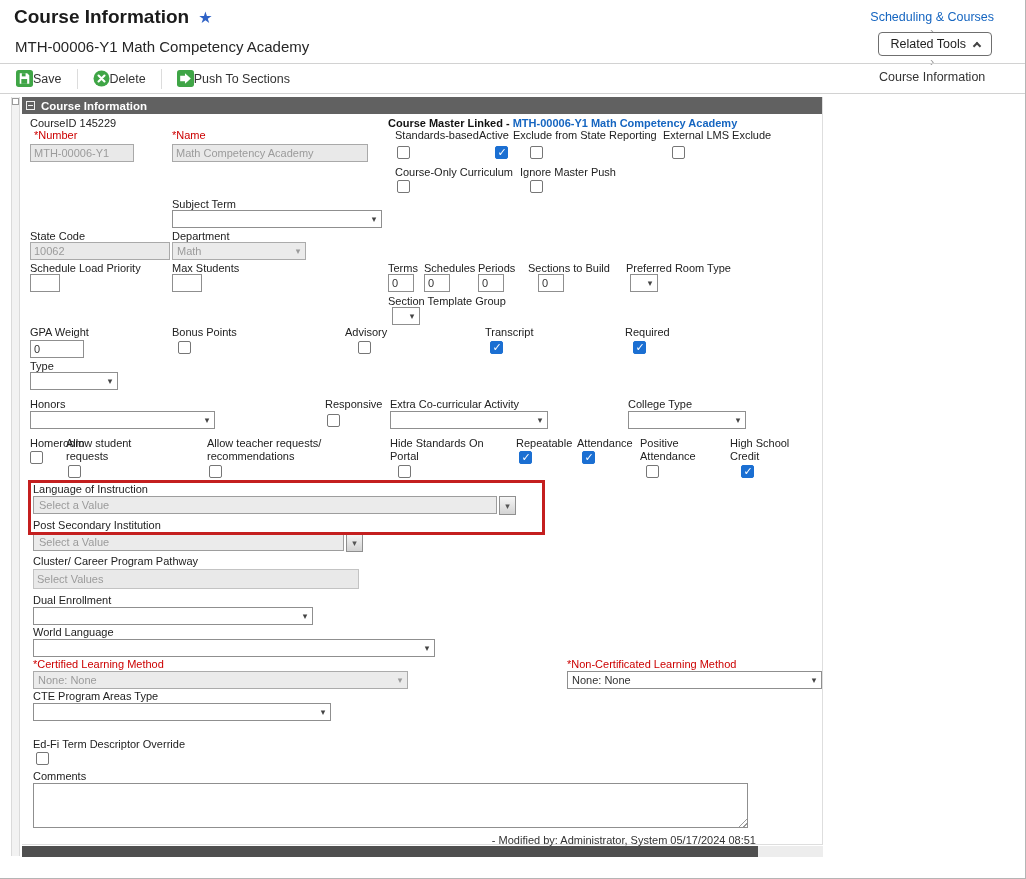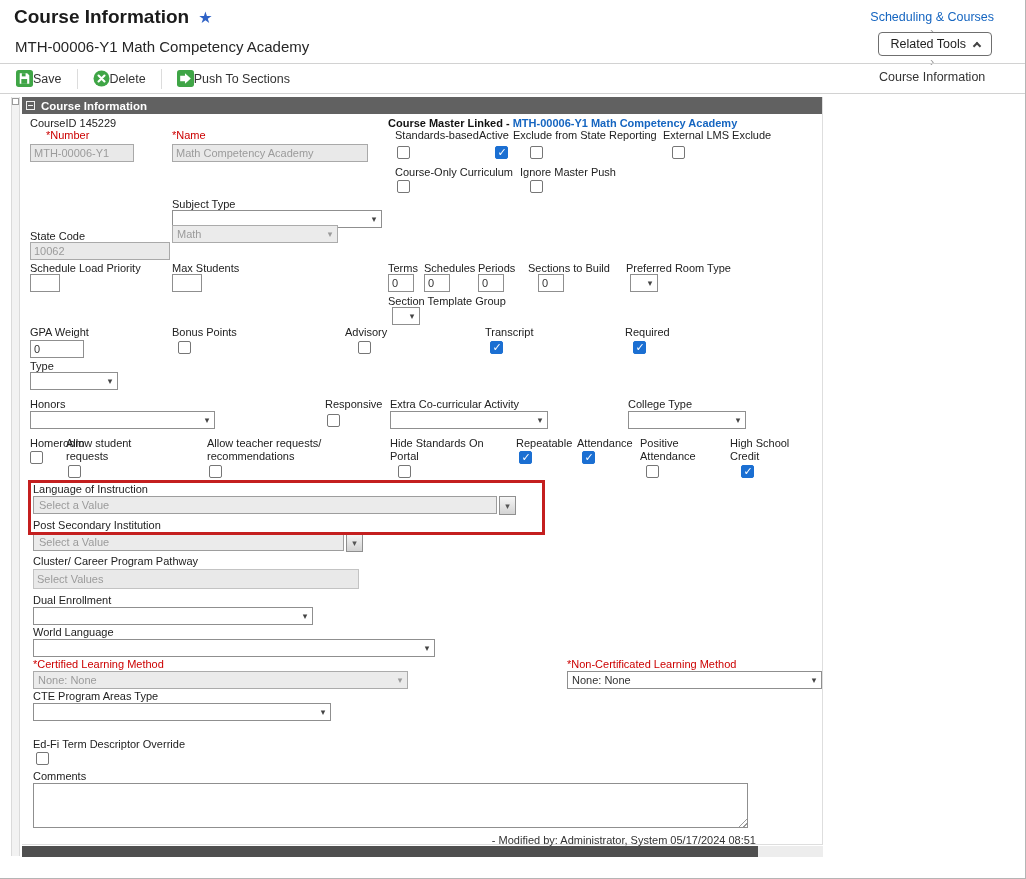--- a/index.html
+++ b/index.html
@@ -163,7 +163,7 @@
       <span class="lbl" style="left:8px;top:3px">CourseID 145229</span>
       <span class="lbl" style="left:366px;top:3px"><b class="boldlbl">Course Master Linked - </b><a class="mlink">MTH-00006-Y1 Math Competency Academy</a></span>
 
-      <span class="lbl req" style="left:24px;top:15px">*Number</span>
+      <span class="lbl req" style="left:12px;top:15px">*Number</span>
       <span class="lbl req" style="left:150px;top:15px">*Name</span>
       <span class="lbl" style="left:373px;top:15px">Standards-based</span>
       <span class="lbl" style="left:457px;top:15px">Active</span>

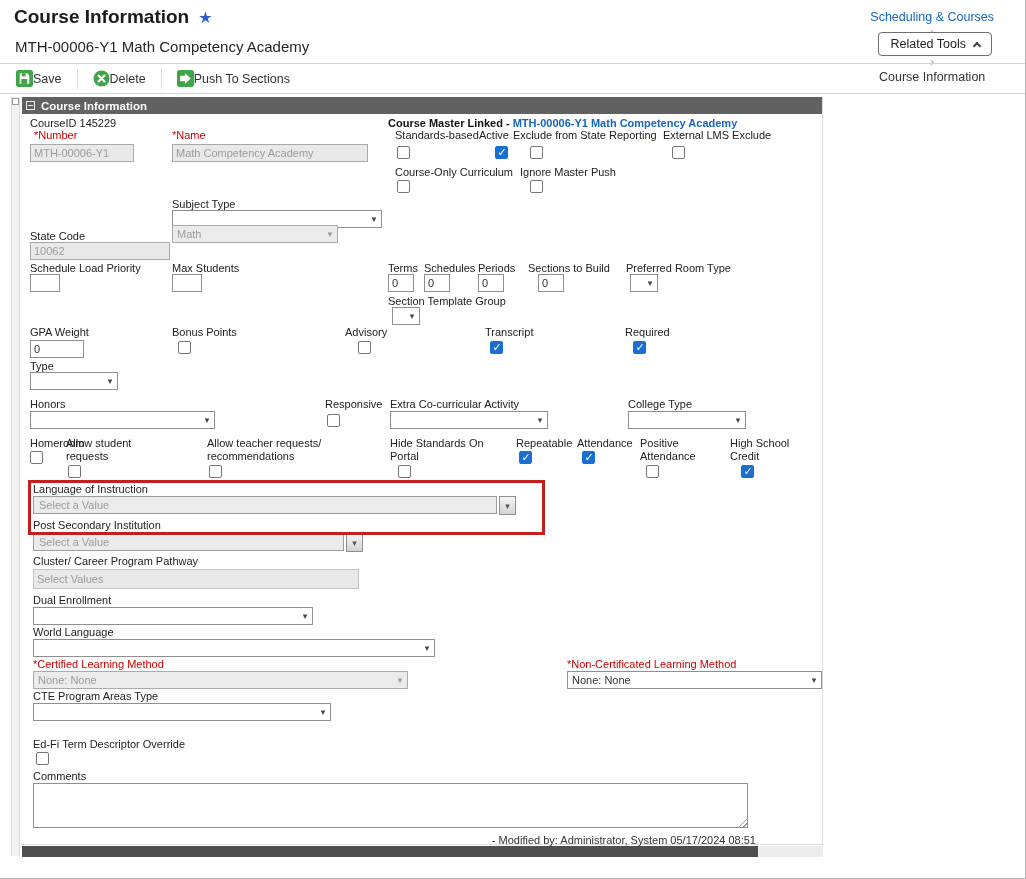--- a/index.html
+++ b/index.html
@@ -182,7 +182,7 @@
       <span class="cb" style="left:375px;top:66px"></span>
       <span class="cb" style="left:508px;top:66px"></span>
 
-      <span class="lbl" style="left:150px;top:84px">Subject Type</span>
+      <span class="lbl" style="left:150px;top:84px">Subject Term</span>
       <div class="sel" style="left:150px;top:96px;width:210px">
         <span class="sel-val"></span>
         <span class="sel-chev"></span>

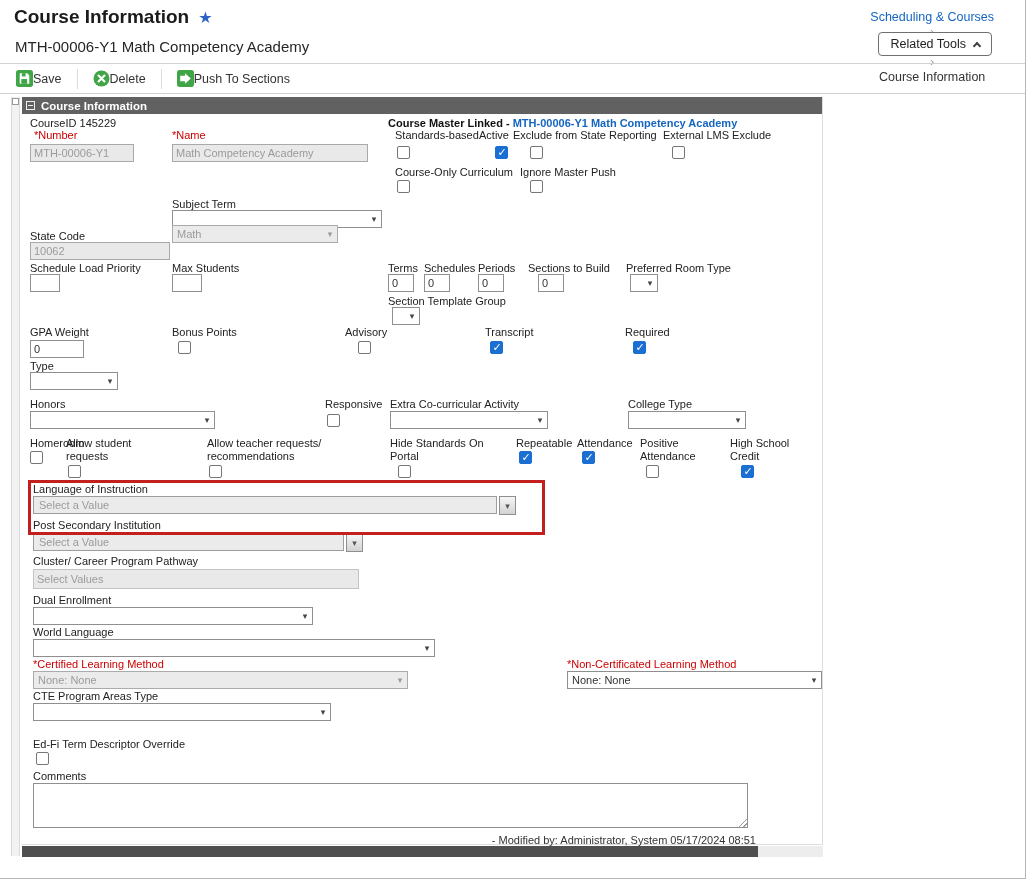--- a/index.html
+++ b/index.html
@@ -191,7 +191,7 @@
       <span class="lbl" style="left:8px;top:116px">State Code</span>
       <span class="lbl" style="left:150px;top:116px">Department</span>
       <input class="inp dis" style="left: 8px; top: 128px; width: 140px;" value="10062">
-      <div class="sel dis" style="left:150px;top:111px;width:166px">
+      <div class="sel dis" style="left:150px;top:128px;width:134px">
         <span class="sel-val">Math</span>
         <span class="sel-chev"></span>
       </div>

